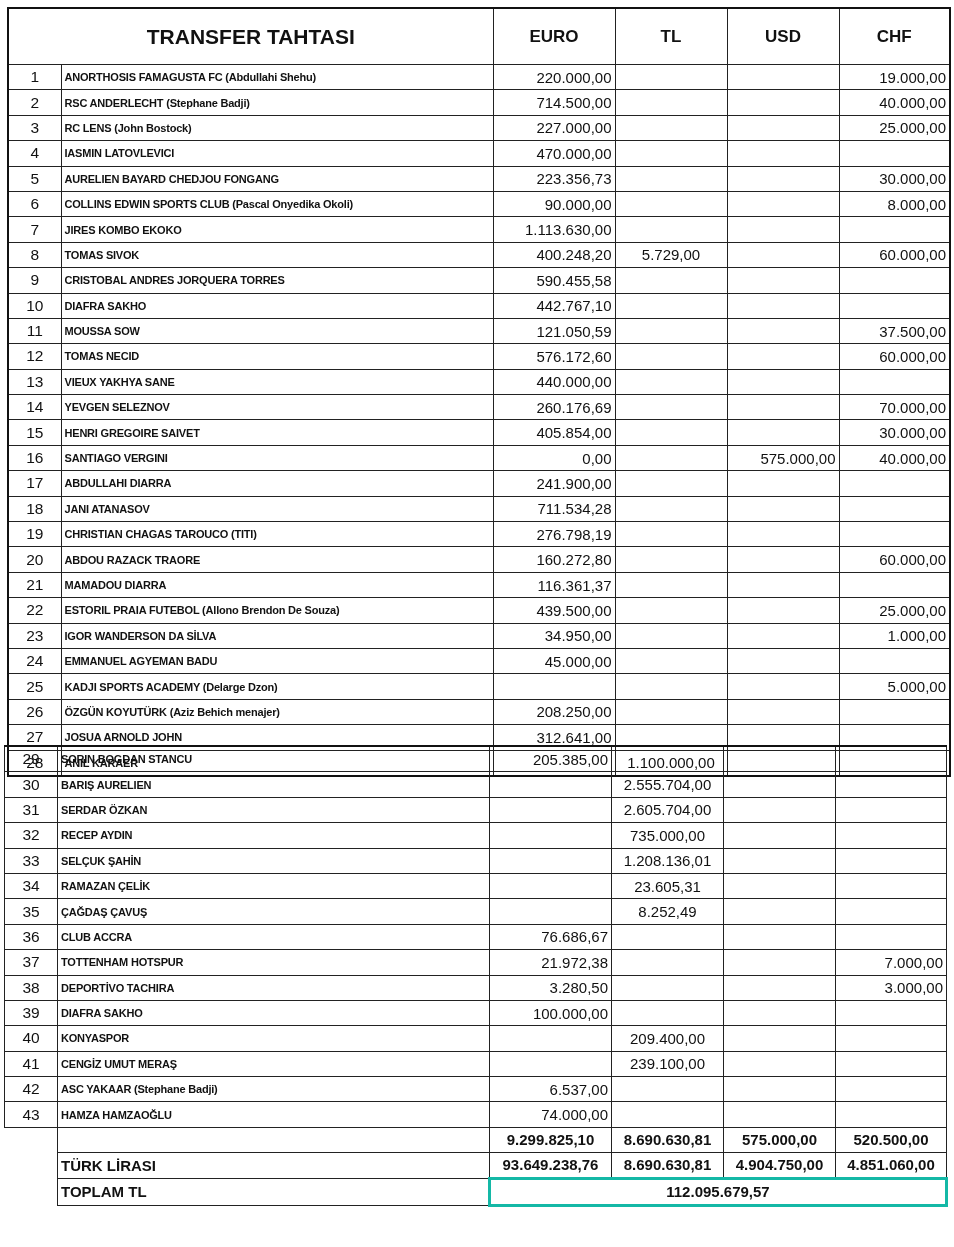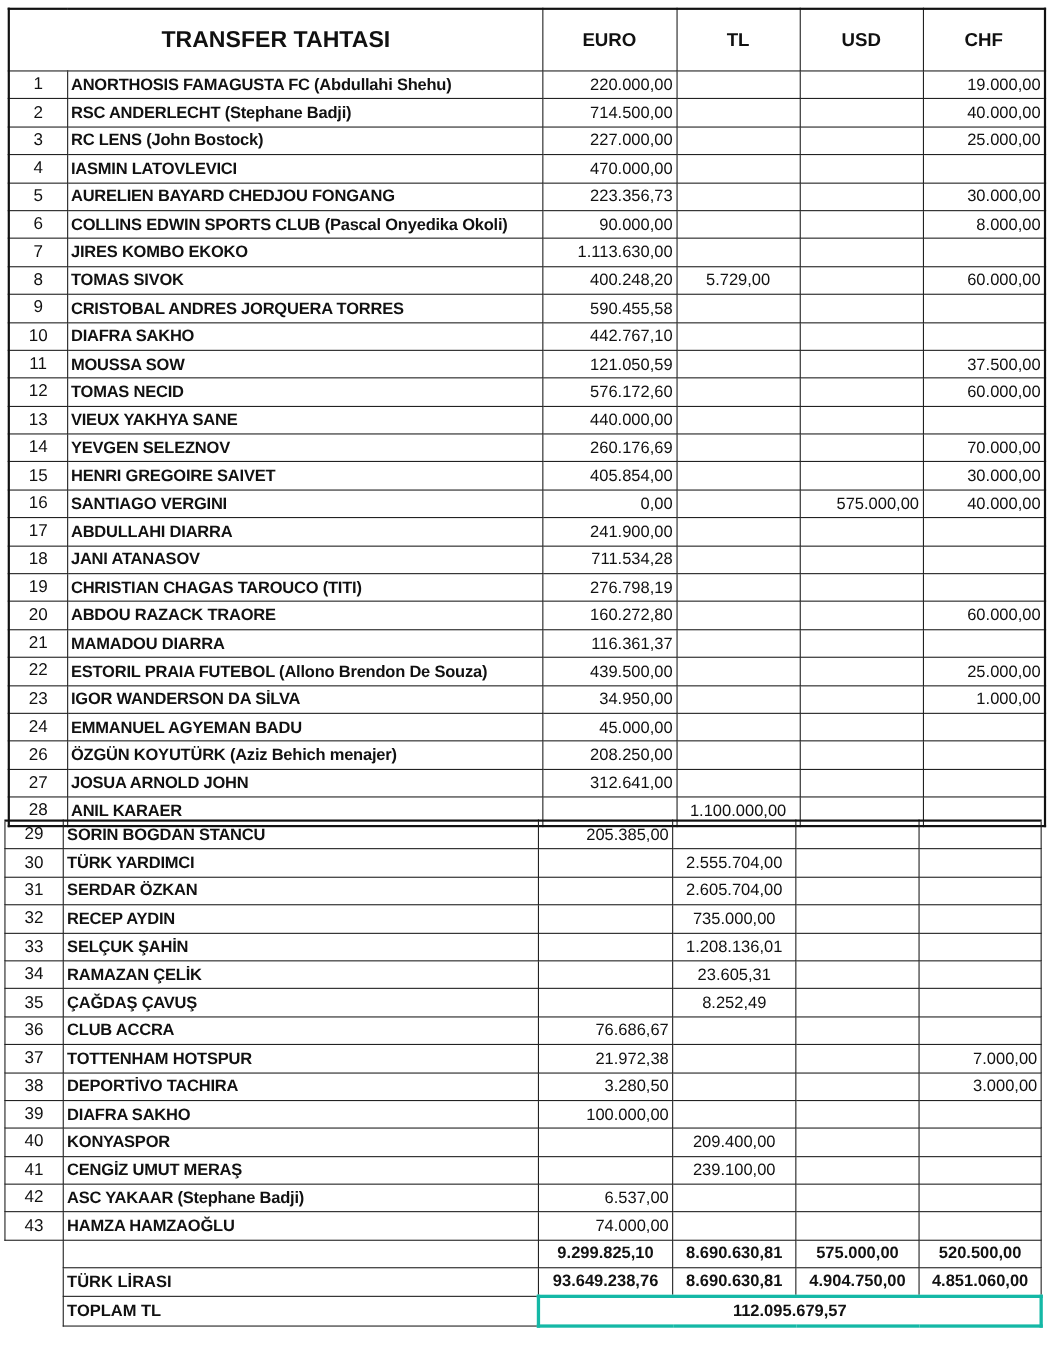--- a/index.html
+++ b/index.html
@@ -8,7 +8,7 @@
   table { border-collapse: collapse; position: absolute; table-layout: fixed; }
   td { border: 1.5px solid #222; font-size: 15px; height: 24.4px; padding: 0 3px; white-space: nowrap; overflow: hidden; }
   .num { text-align: center; font-size: 15.5px; }
-  .name { font-weight: bold; font-size: 15px; letter-spacing: -0.2px; }
+  .name { font-weight: bold; font-size: 11px; letter-spacing: -0.2px; }
   .val { text-align: right; font-size: 15px; }
   .tl-val { text-align: center; }
   .hdr td { height: 55px; font-weight: bold; text-align: center; font-size: 17px; }

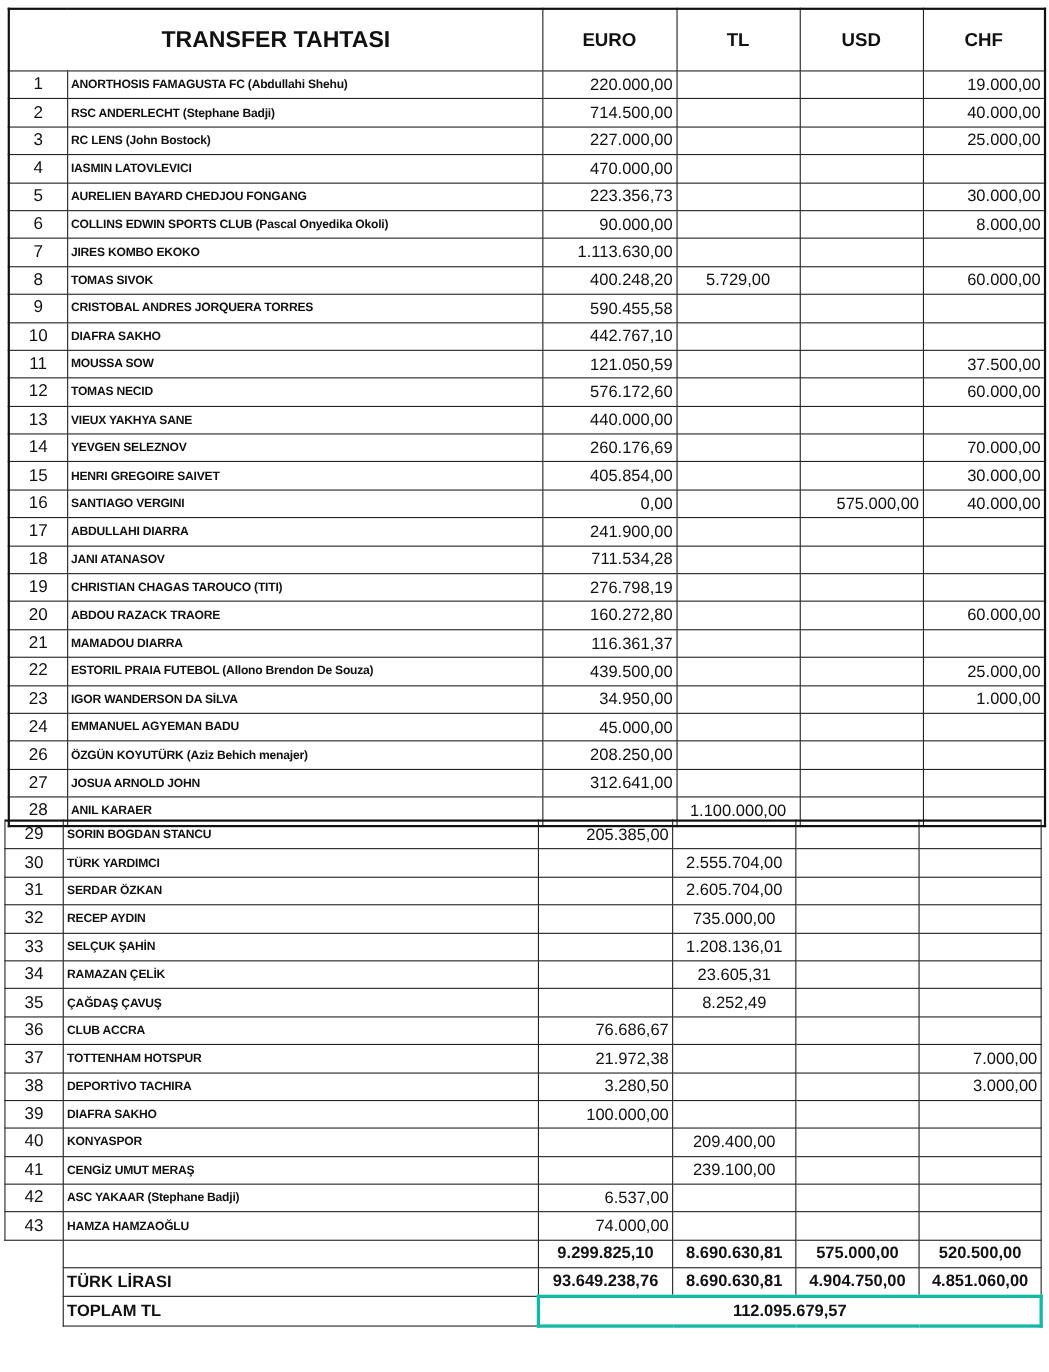--- a/index.html
+++ b/index.html
@@ -233,6 +233,14 @@
         <td class="val"></td>
       </tr>
       <tr>
+        <td class="num">25</td>
+        <td class="name">KADJI SPORTS ACADEMY (Delarge Dzon)</td>
+        <td class="val"></td>
+        <td class="val tl-val"></td>
+        <td class="val"></td>
+        <td class="val">5.000,00</td>
+      </tr>
+      <tr>
         <td class="num">26</td>
         <td class="name">ÖZGÜN KOYUTÜRK (Aziz Behich menajer)</td>
         <td class="val">208.250,00</td>

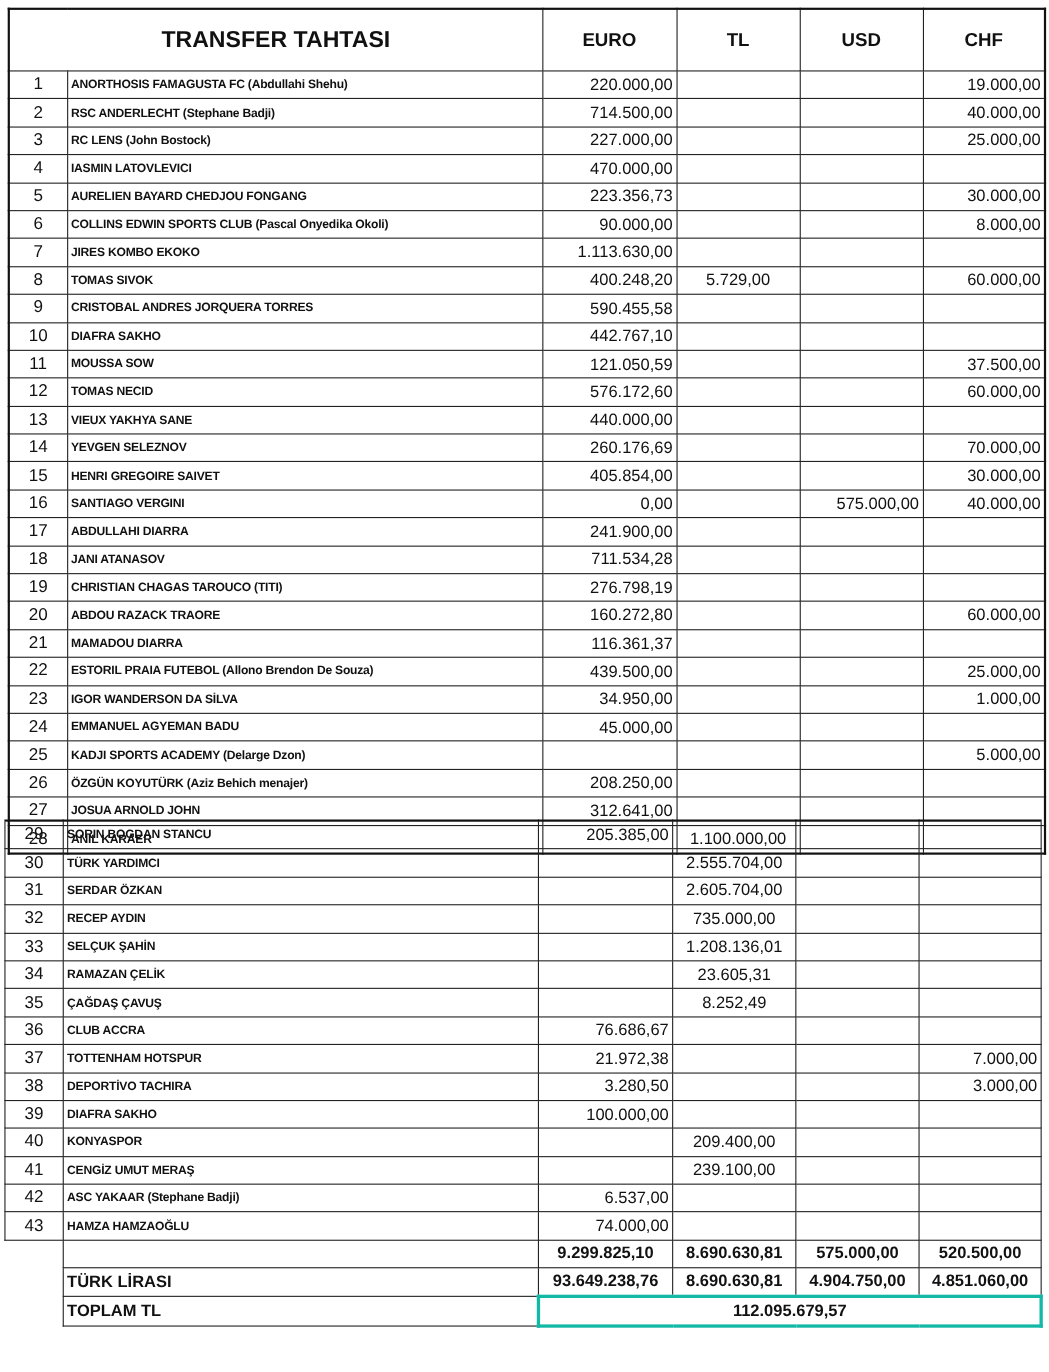--- a/index.html
+++ b/index.html
@@ -287,7 +287,7 @@
       </tr>
       <tr>
         <td class="num">30</td>
-        <td class="name">TÜRK YARDIMCI</td>
+        <td class="name">BARIŞ AURELIEN</td>
         <td class="val"></td>
         <td class="val tl-val">2.555.704,00</td>
         <td class="val"></td>

